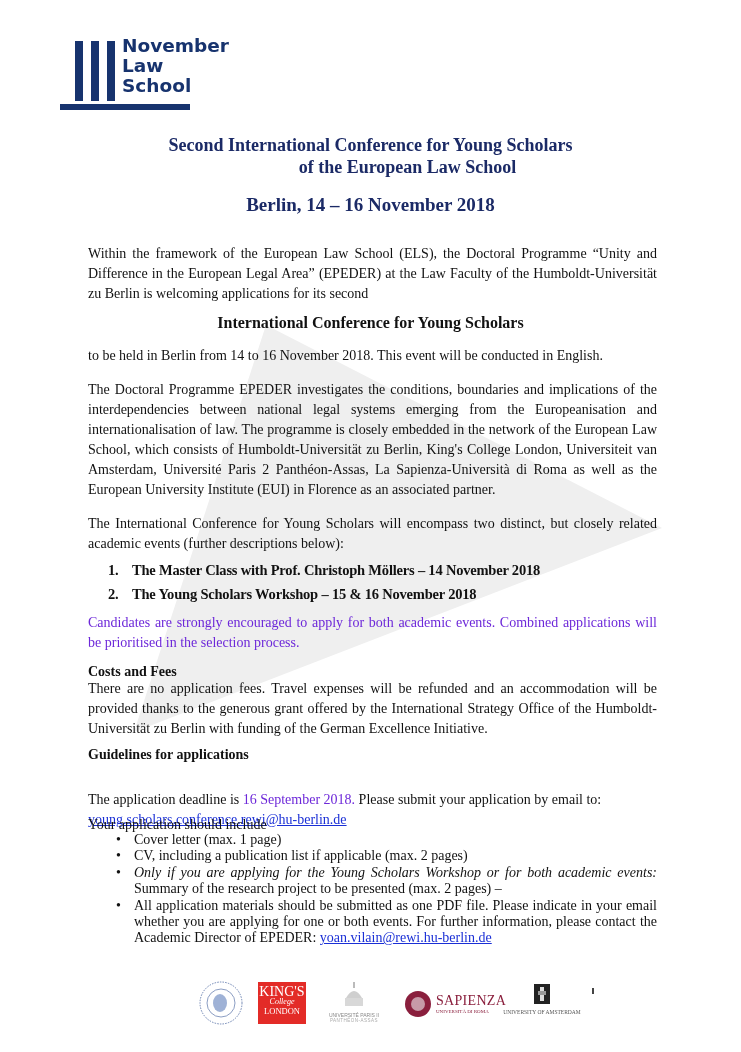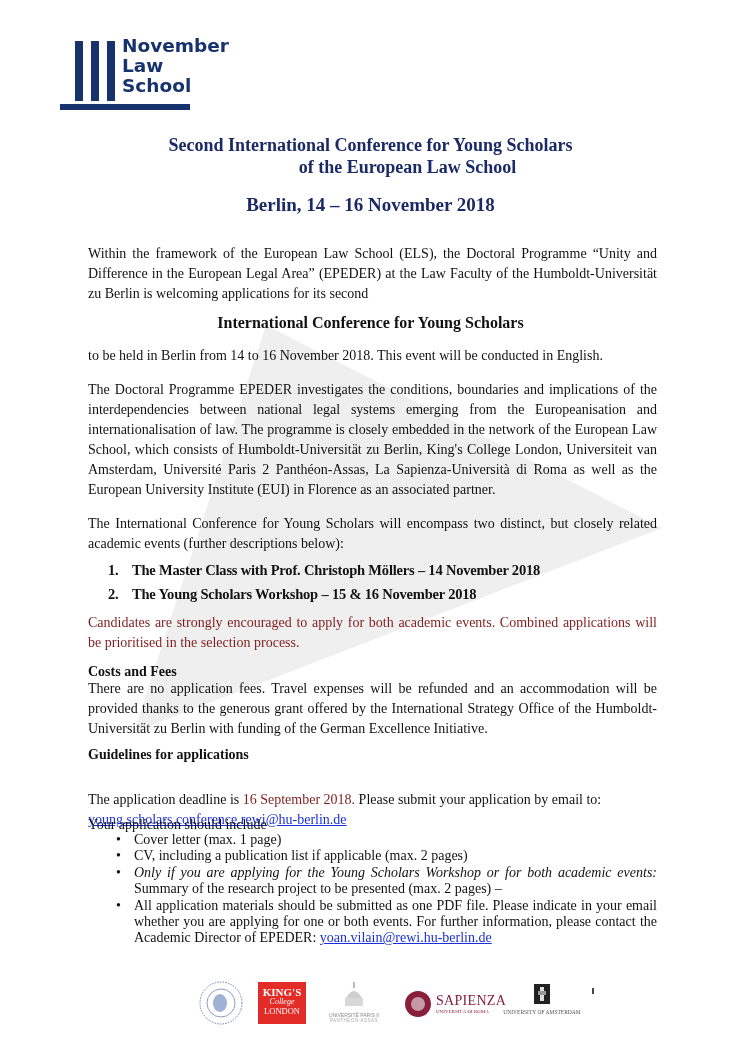--- a/index.html
+++ b/index.html
@@ -27,7 +27,7 @@
   .p { position: absolute; left: 88px; width: 569px; font-size: 14px; line-height: 20px; text-align: justify; }
   .subhead { position: absolute; left: 0; width: 741px; text-align: center; font-weight: bold; font-size: 16px; top: 314px; }
 
-  .red { color: #7f1d1d; }
+  .red { color: #6d28d9; }
   .link { color: #1a2fd6; text-decoration: underline; }
   .bold { font-weight: bold; }
   .it { font-style: italic; }

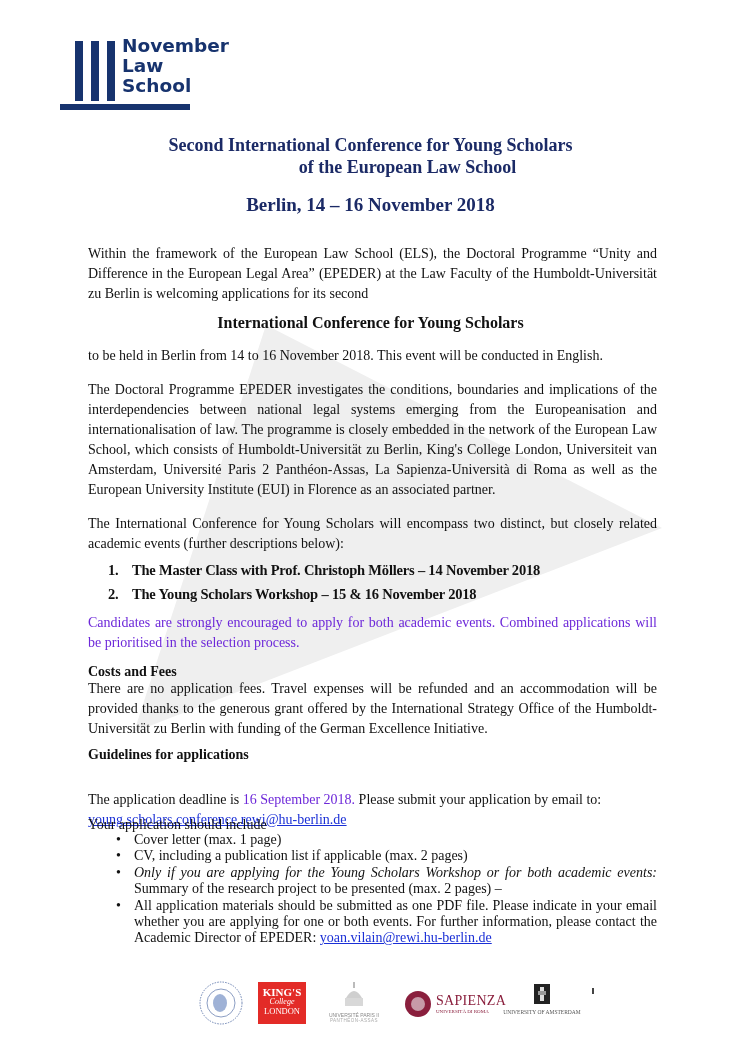--- a/index.html
+++ b/index.html
@@ -113,7 +113,7 @@
     </svg>
 
     <div class="flogo" style="left:62px; top:2px; width:48px; height:42px; background:#e32b27; color:#fff; font-family:'Liberation Serif',serif; text-align:center;">
-      <div style="font-size:11px; line-height:10px; margin-top:5px; font-weight:bold;">KING'S</div>
+      <div style="font-size:14px; line-height:10px; margin-top:5px; font-weight:normal;">KING'S</div>
       <div style="font-size:8px; line-height:9px; font-style:italic;text-align:center;">College</div>
       <div style="font-size:8.5px; line-height:10px;">LONDON</div>
     </div>

